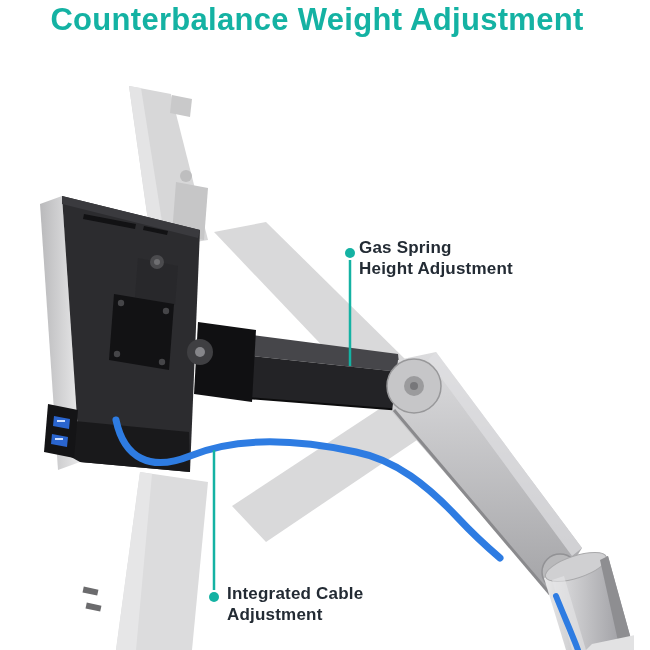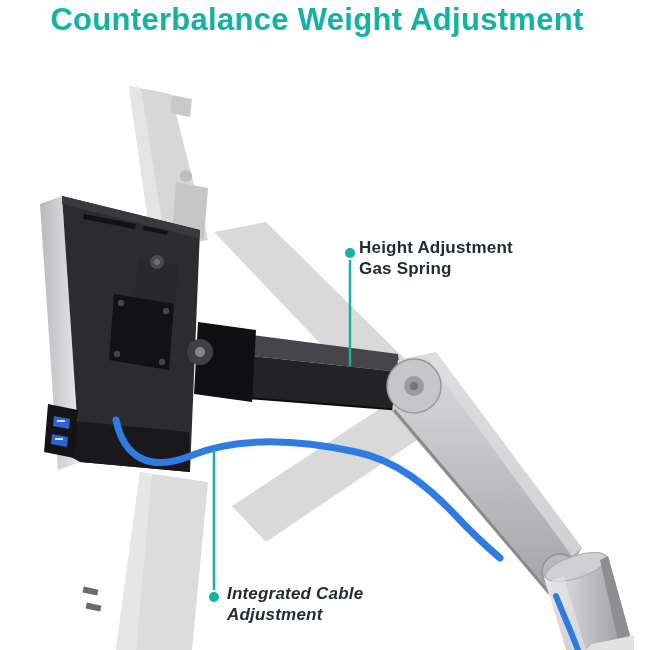--- a/index.html
+++ b/index.html
@@ -134,8 +134,8 @@
   </svg>
 
   <div class="callout callout-gas">
+    <div>Gas Spring</div>
     <div>Height Adjustment</div>
-    <div>Gas Spring</div>
   </div>
 
   <div class="callout callout-cable">

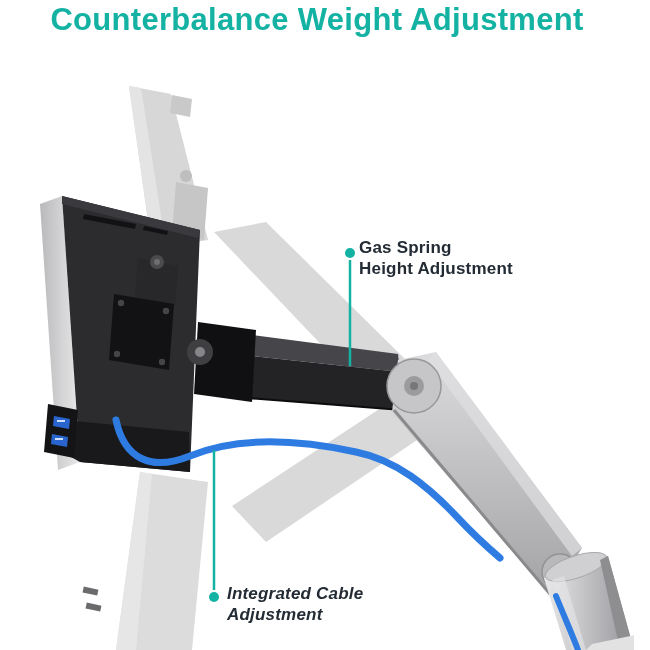--- a/index.html
+++ b/index.html
@@ -11,7 +11,7 @@
   .callout{position:absolute;font-size:17px;font-weight:700;color:#232b34;
            line-height:21px;letter-spacing:.2px;}
   .callout-gas{left:359px;top:237px;}
-  .callout-cable{left:227px;top:583px;font-style:italic;}
+  .callout-cable{left:227px;top:583px;}
   .callout div{white-space:nowrap;}
 </style>
 </head>

